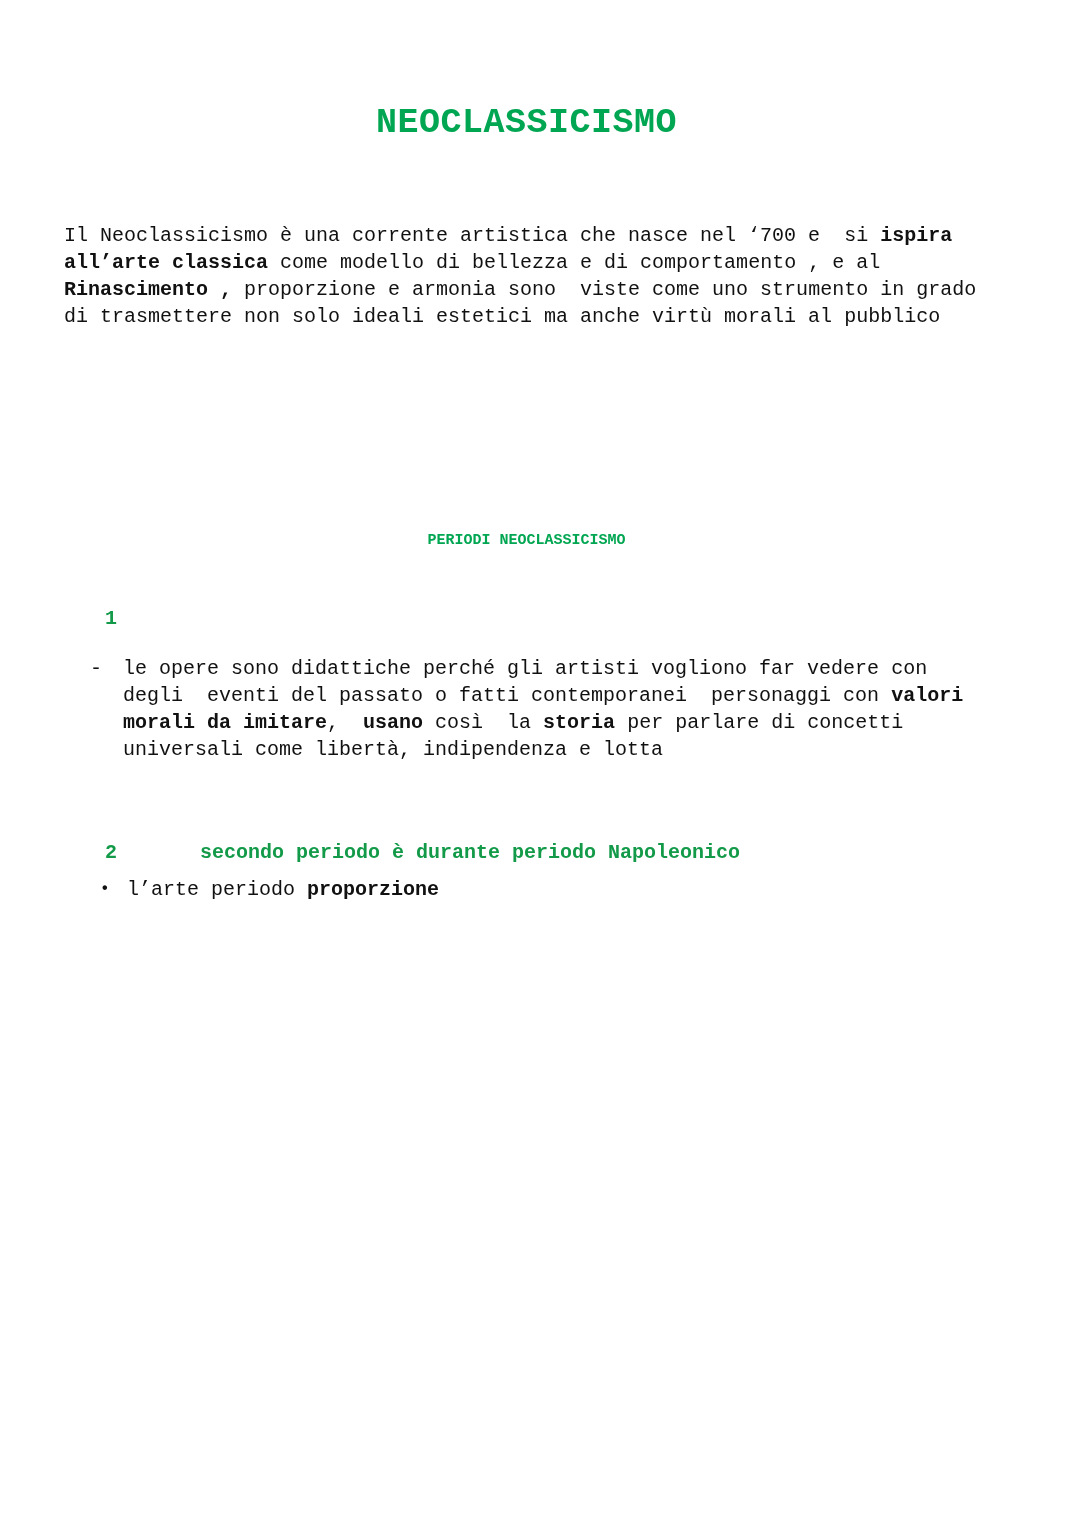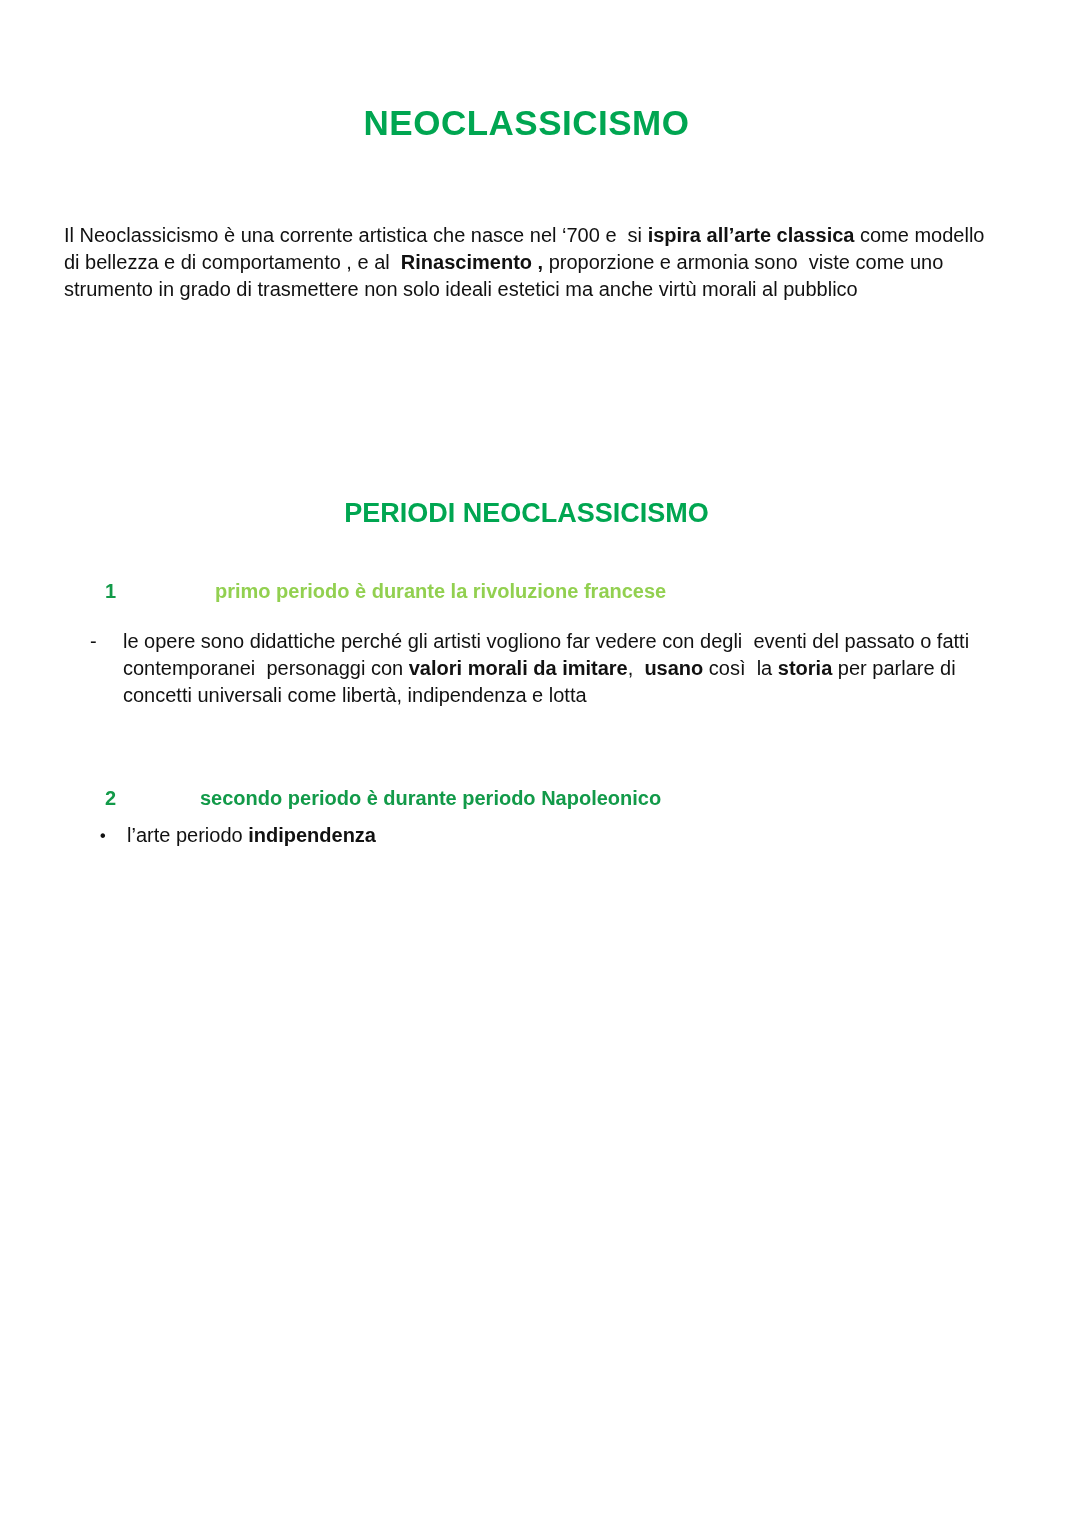--- a/index.html
+++ b/index.html
@@ -13,7 +13,7 @@
     width: 1080px;
     height: 1527px;
     background: #ffffff;
-    font-family: Liberation Sans, sans-serif;
+    font-family: Liberation Mono, monospace;
     color: #111111;
     overflow: hidden;
   }

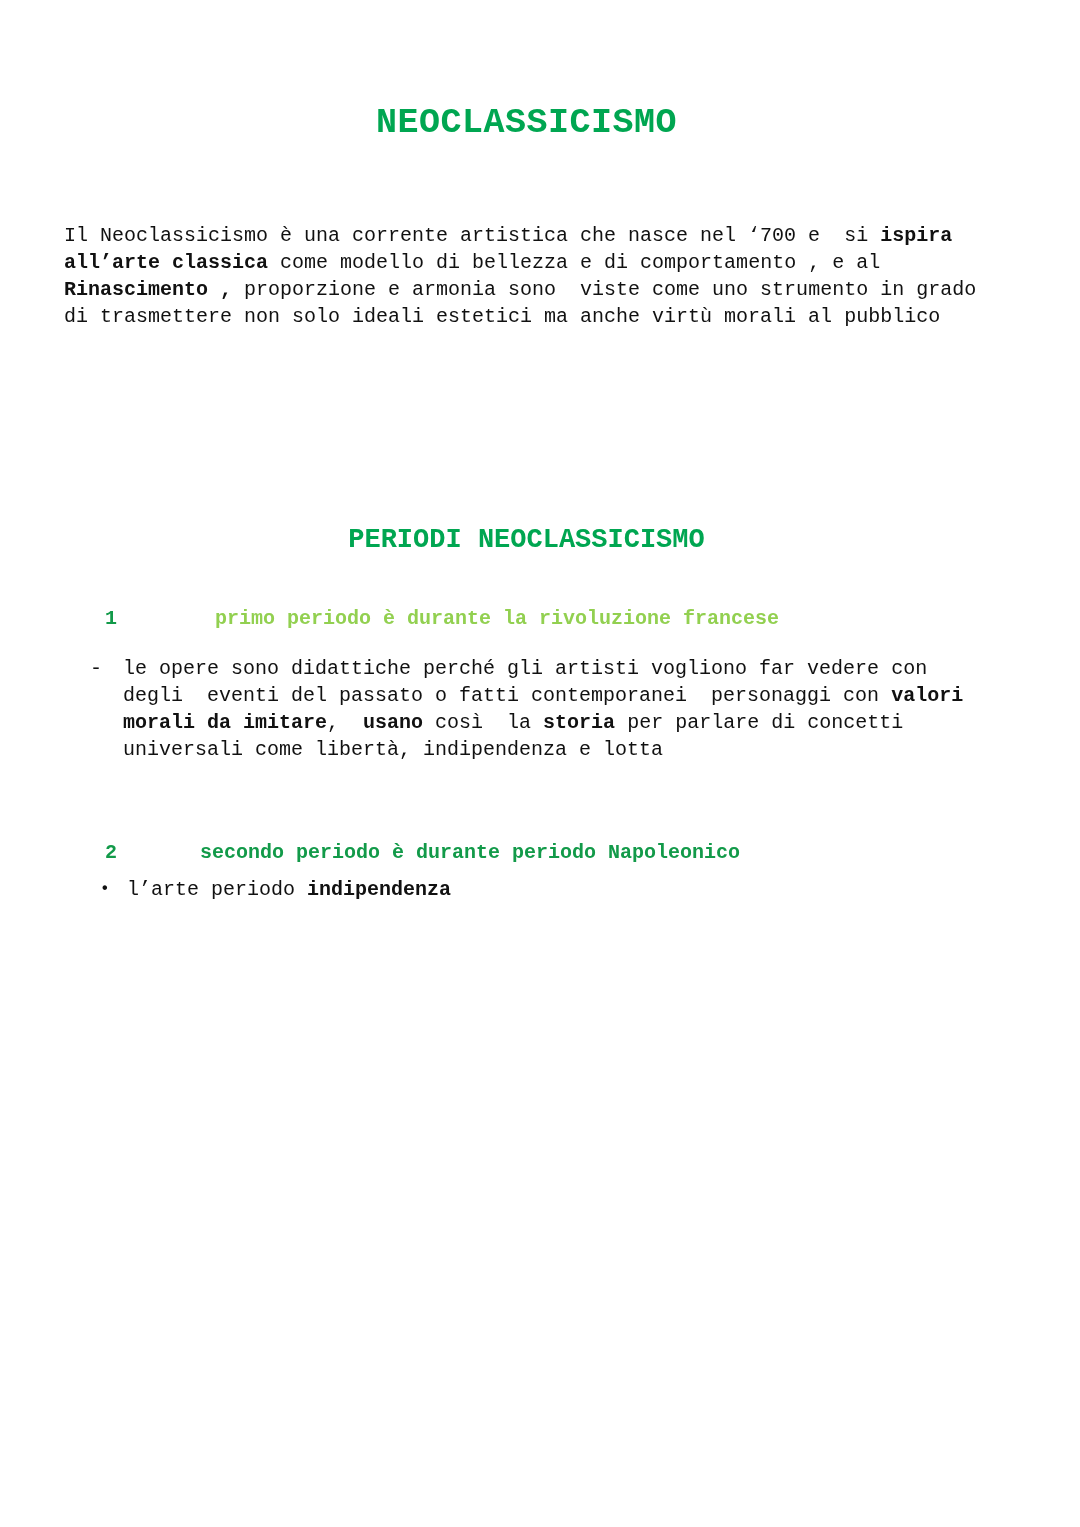--- a/index.html
+++ b/index.html
@@ -43,7 +43,7 @@
   .periods-heading {
     margin: 197px 0 0 0;
     text-align: center;
-    font-size: 27px;
+    font-size: 15px;
     line-height: 27px;
     font-weight: bold;
     color: var(--green-title, #00A651);

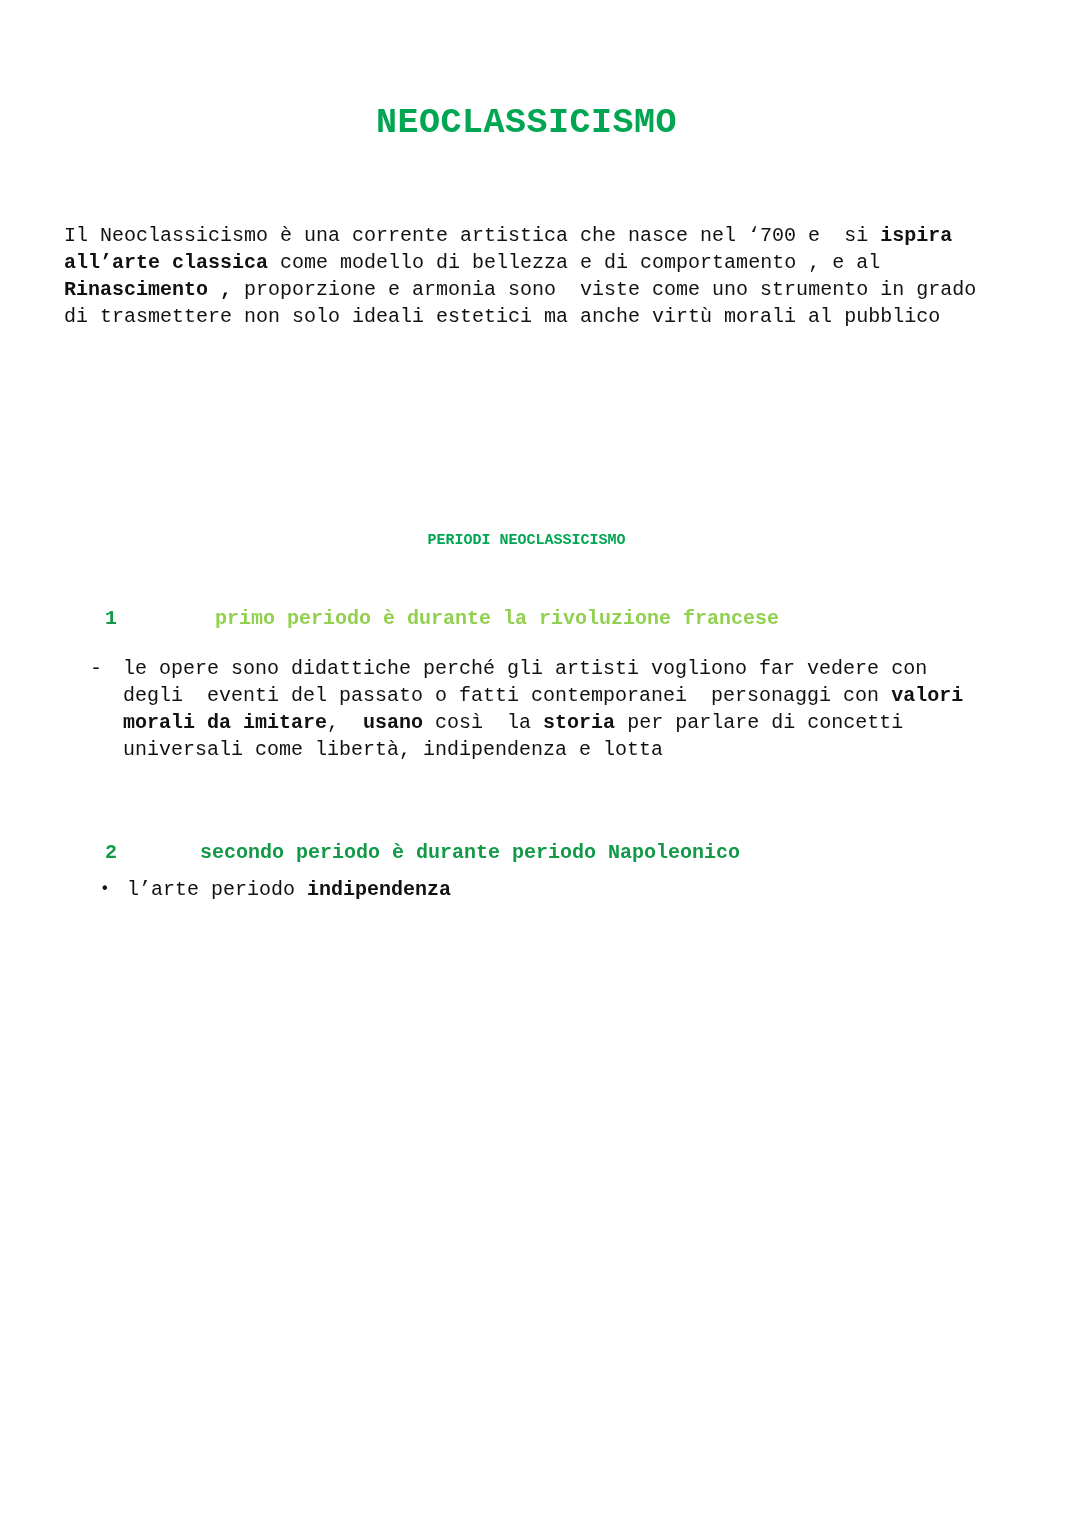--- a/index.html
+++ b/index.html
@@ -96,7 +96,6 @@
 
     <div class="period-heading p1">
       <span class="num">1</span>
-      <span class="ph">primo periodo è durante la rivoluzione francese</span>
     </div>
 
     <div class="bullet bullet1">

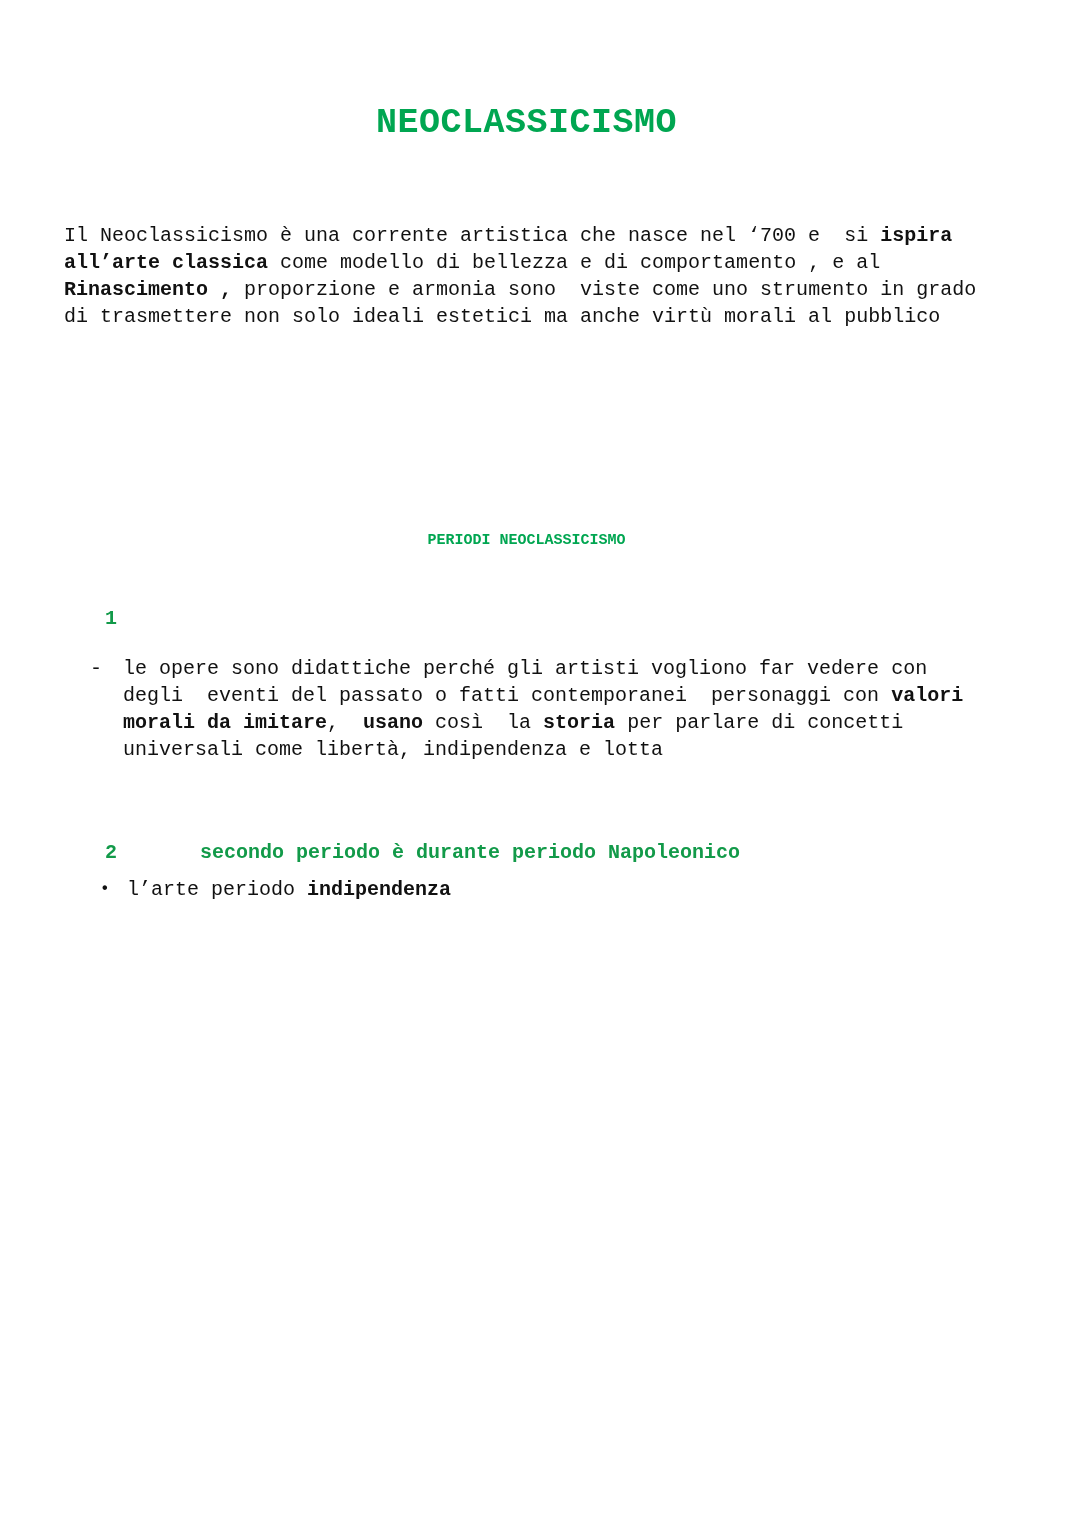--- a/index.html
+++ b/index.html
@@ -110,7 +110,7 @@
 
     <div class="bullet bullet2">
       <span class="marker">•</span>
-      <div class="bullet-text"><span>l’arte periodo </span><span class="b">indipendenza</span></div>
+      <div class="bullet-text"><span>l’arte periodo </span><span class="b">proporzione</span></div>
     </div>
 
   </div>

